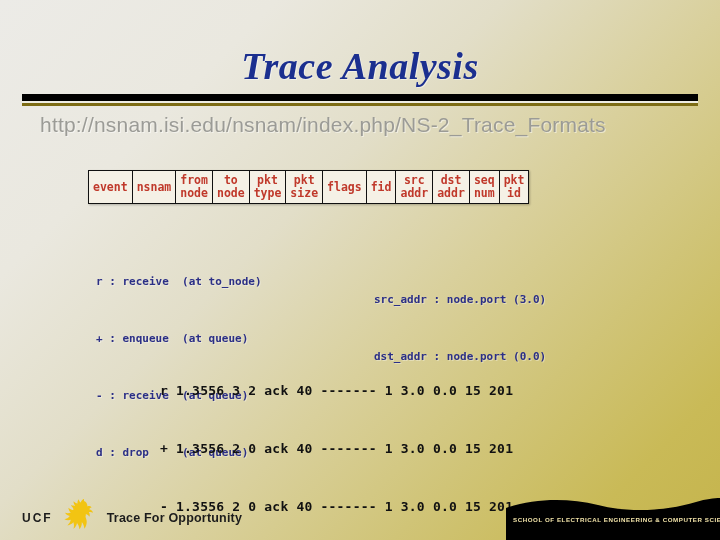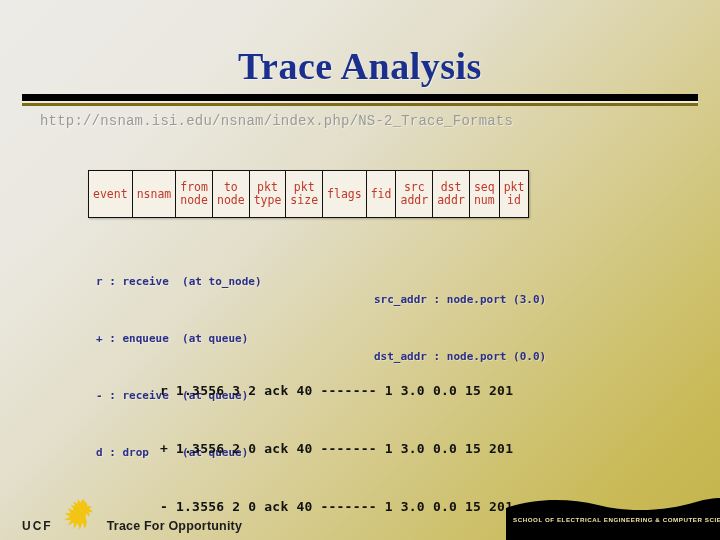--- a/index.html
+++ b/index.html
@@ -44,6 +44,7 @@
     letter-spacing: 0.5px;
     line-height: 44px;
     text-shadow: 1px 1px 0 rgba(255,255,255,0.45);
+    font-style: italic;
   }
 
   

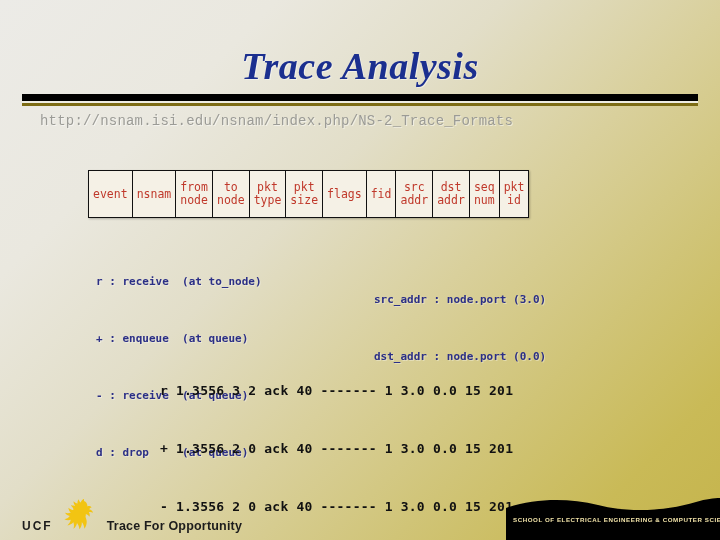--- a/index.html
+++ b/index.html
@@ -73,8 +73,8 @@
     left: 40px;
     top: 113px;
     width: 640px;
-    font-family: Liberation Mono, monospace;
-    font-size: 14px;
+    font-family: Liberation Sans, sans-serif;
+    font-size: 21px;
     color: #9b9b96;
     letter-spacing: 0.2px;
     text-shadow: 1px 1px 0 rgba(255,255,255,0.5);

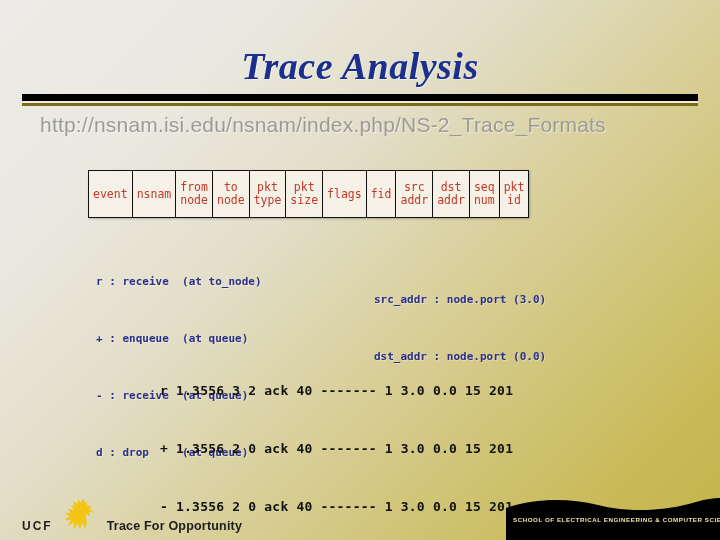--- a/index.html
+++ b/index.html
@@ -93,11 +93,11 @@
     border: 1px solid #111111;
     font-family: "DejaVu Sans Mono", monospace;
     font-size: 11.5px;
-    font-weight: normal;
+    font-weight: bold;
     color: #c0392b;
     text-align: center;
     vertical-align: middle;
-    padding: 10px 4px;
+    padding: 3px 4px;
     line-height: 13px;
     background: #f5f1e6;
     white-space: pre;

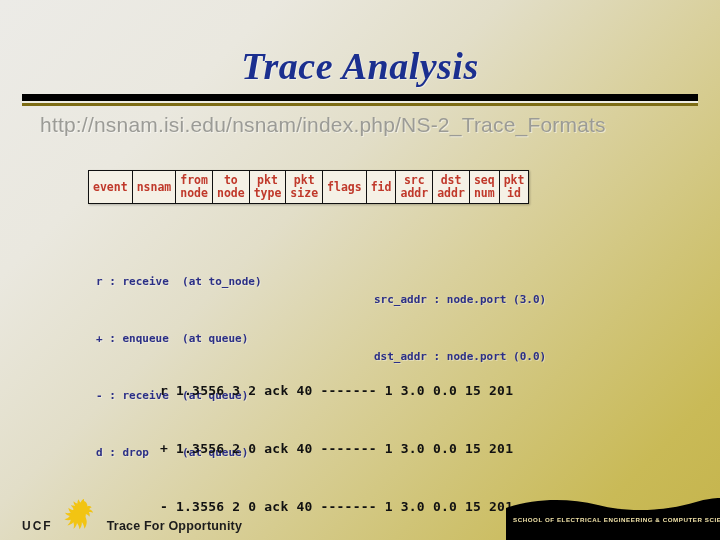--- a/index.html
+++ b/index.html
@@ -150,7 +150,7 @@
     left: 22px;
     top: 503px;
     display: flex;
-    align-items: flex-end;
+    align-items: center;
     gap: 7px;
   }
   #ucf-wordmark {

